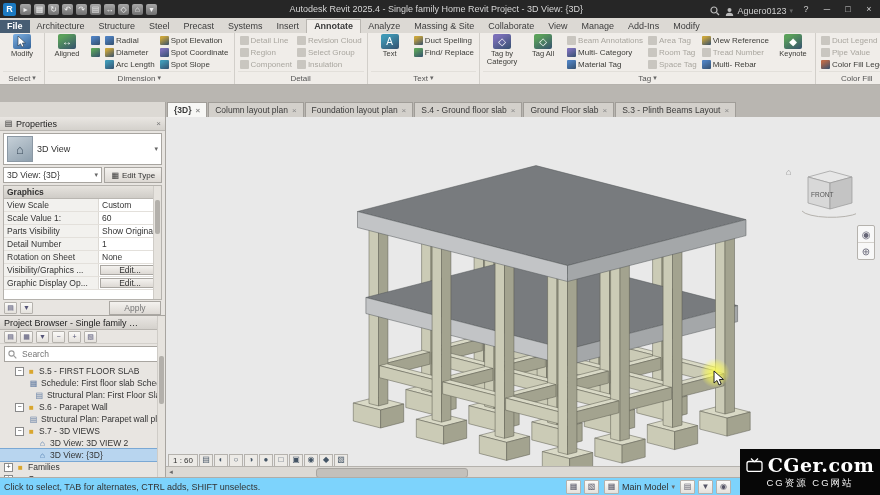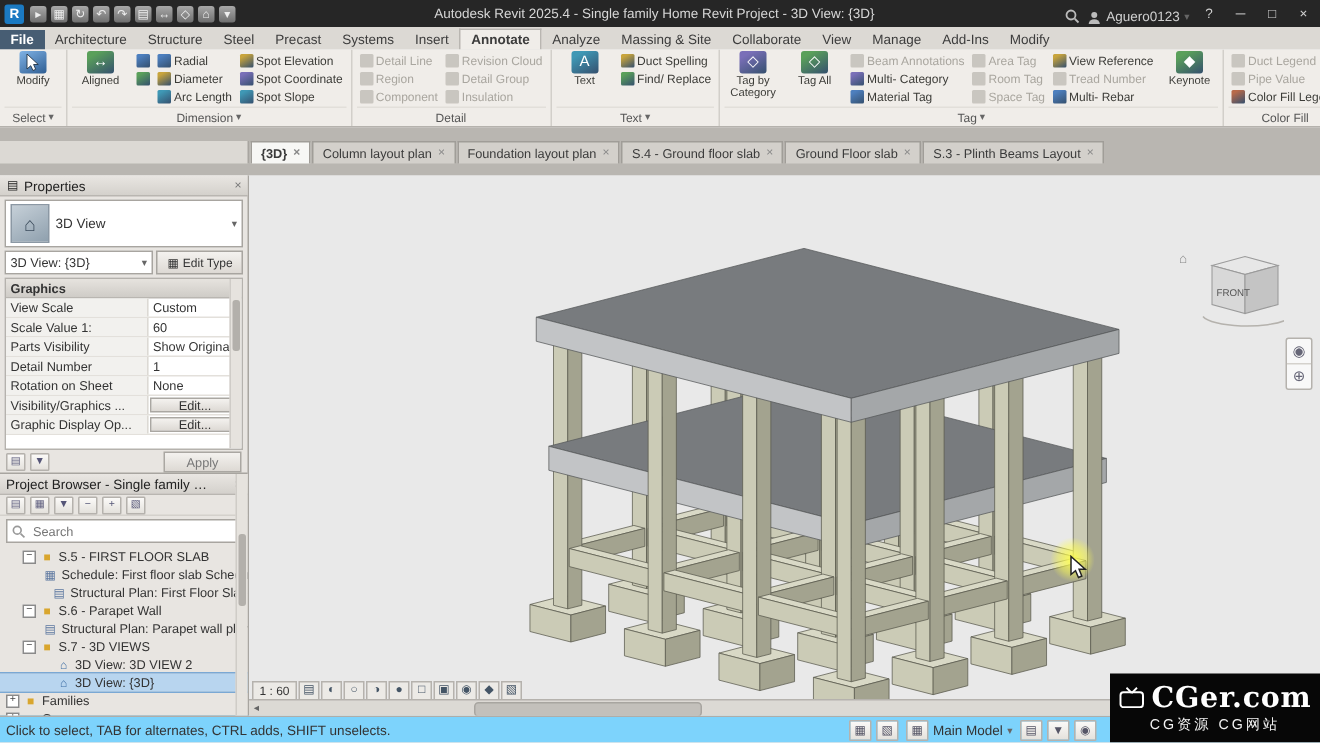--- a/index.html
+++ b/index.html
@@ -253,7 +253,7 @@
             </div>
             <div class="sbtn disabled">
               <span class="icn" style="background: rgb(201, 198, 192);"></span>
-              <span>Detail Group</span>
+              <span>Select Group</span>
             </div>
             <div class="sbtn disabled">
               <span class="icn" style="background: rgb(201, 198, 192);"></span>

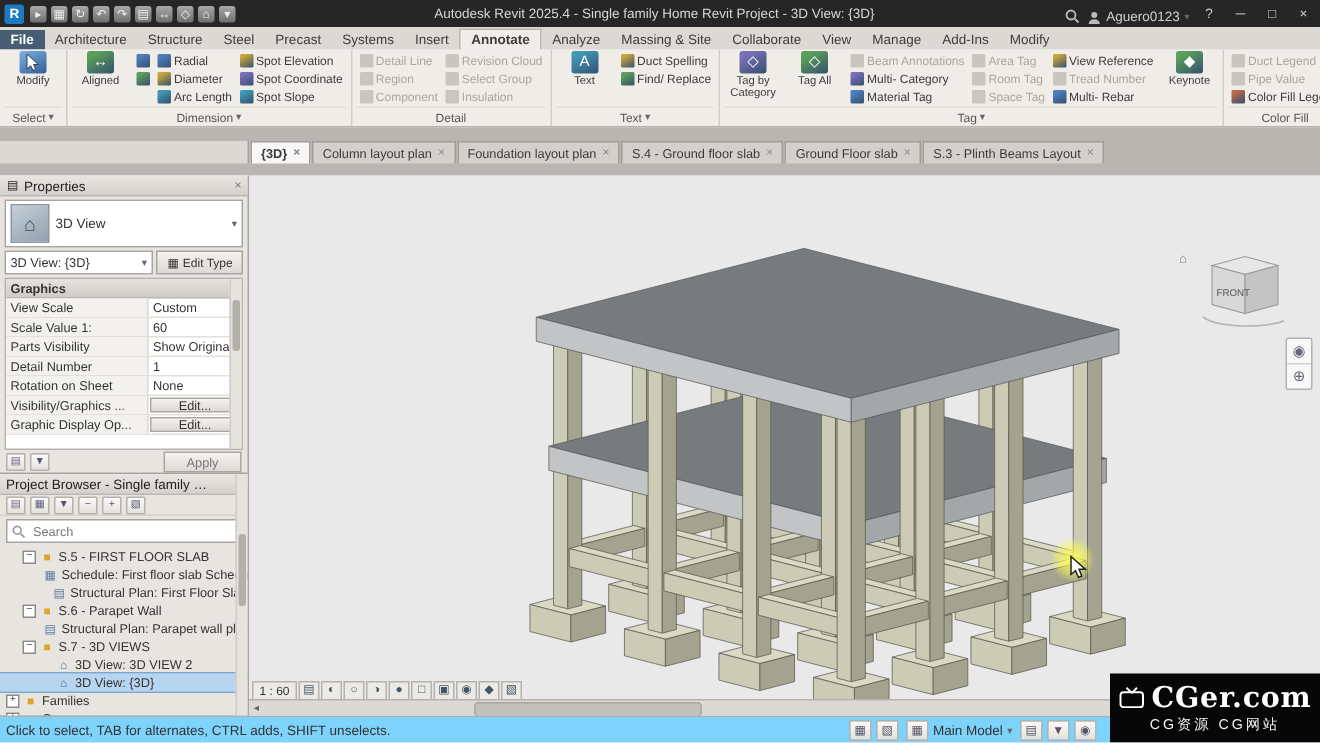--- a/index.html
+++ b/index.html
@@ -36,7 +36,7 @@
   .caret{font-size:7px;color:#666}
 
   
-  .viewtabs{height:32px;background:#b9b6b1;display:flex;align-items:center;gap:1px;flex:none}
+  .viewtabs{height:32px;background:#b9b6b1;display:flex;align-items:flex-end;gap:1px;flex:none}
   .vt-spacer{width:165px;height:15px;background:#dcd9d4;border-right:1px solid #a8a5a0;flex:none}
   .vtab{height:14px;display:flex;align-items:center;gap:4px;padding:0 6px;background:#d3d0cb;font-size:8.5px;border:1px solid #a09d98;border-bottom:none;white-space:nowrap;color:#3a3a3a;cursor:default}
   .vtab.active{background:#f7f7f5;font-weight:bold}

